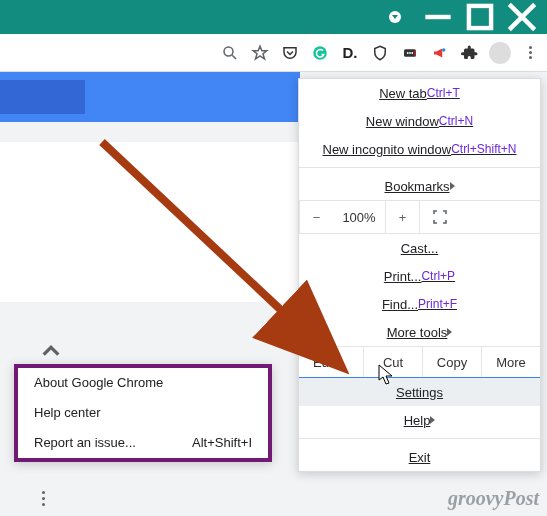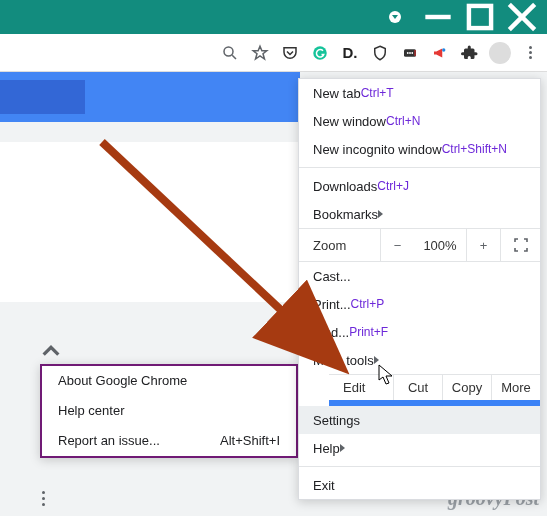--- a/index.html
+++ b/index.html
@@ -21,7 +21,7 @@
   .caret-up { position:absolute; left:40px; top:268px; width:22px; height:22px; display:flex; align-items:center; justify-content:center; color:#5f6368; }
   
   .menu { position:absolute; top:78px; right:6px; width:243px; background:#fff; border:1px solid #dadce0; box-shadow:0 2px 10px rgba(0,0,0,.18); z-index:5; }
-  .menu .item { display:flex; align-items:center; justify-content:flex-start; padding:6px 14px; height:28px; font-size:13px; color:#202124; }
+  .menu .item { display:flex; align-items:center; justify-content:center; padding:6px 14px; height:28px; font-size:13px; color:#202124;text-decoration:underline; }
   .menu .item.highlight { background:#eceff1; }
   .menu .sep { height:1px; background:#e2e4e6; margin:4px 0; }
   .menu .short { color:#6d28d9; font-size:12px; }

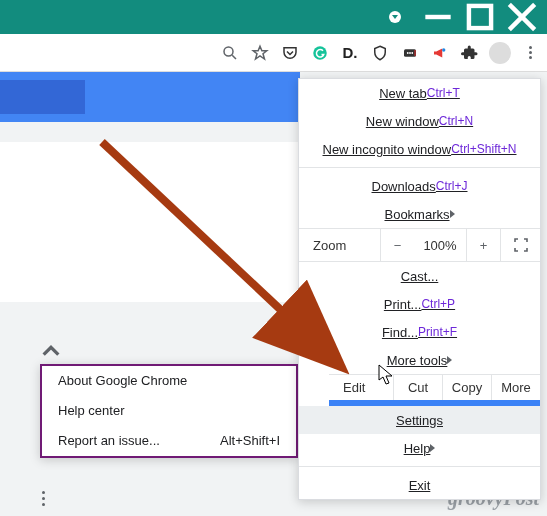--- a/index.html
+++ b/index.html
@@ -164,10 +164,6 @@
     </div>
   <div class="sep"></div>
   <div class="item">
-      <span>Downloads</span>
-      <span class="short">Ctrl+J</span>
-    </div>
-  <div class="item">
       <span>Bookmarks</span>
       <span class="chev"></span>
     </div>

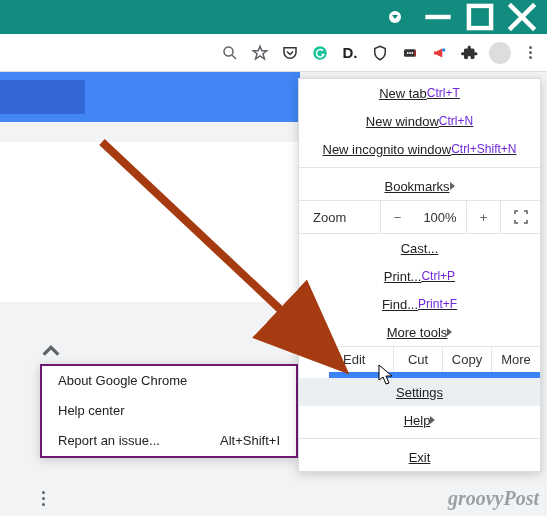--- a/index.html
+++ b/index.html
@@ -168,7 +168,6 @@
       <span class="chev"></span>
     </div>
   <div class="zoomrow">
-    <span class="lbl">Zoom</span>
     <span class="zbtn">−</span>
     <span class="zval">100%</span>
     <span class="zbtn">+</span>

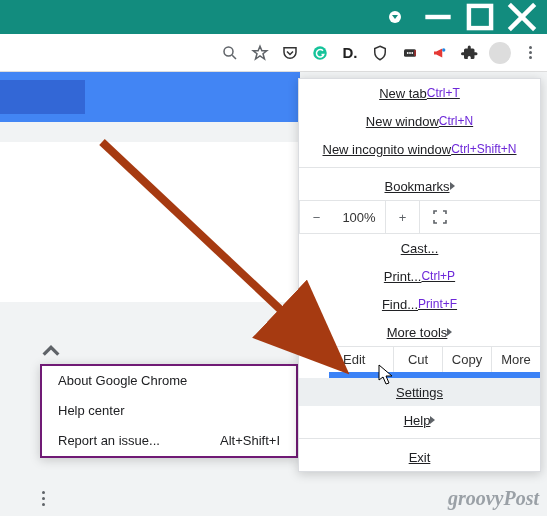--- a/index.html
+++ b/index.html
@@ -31,7 +31,7 @@
   .zoomrow .zbtn { width:34px; text-align:center; color:#5f6368; border-left:1px solid #e2e4e6; height:100%; display:flex; align-items:center; justify-content:center; }
   .zoomrow .zval { width:52px; text-align:center; }
   .zoomrow .fs { width:40px; border-left:1px solid #e2e4e6; display:flex; align-items:center; justify-content:center; height:100%; }
-  .editrow { display:flex; align-items:center; height:32px; border-top:1px solid #e2e4e6; border-bottom:6px solid #3b82f6;margin-left:30px; }
+  .editrow { display:flex; align-items:center; height:32px; border-top:1px solid #e2e4e6; border-bottom:1px solid #3b82f6; }
   .editrow .lbl { padding:0 14px; width:64px; }
   .editrow .ebtn { flex:1; text-align:left; border-left:1px solid #e2e4e6; height:100%; display:flex; align-items:center; justify-content:center; }
   

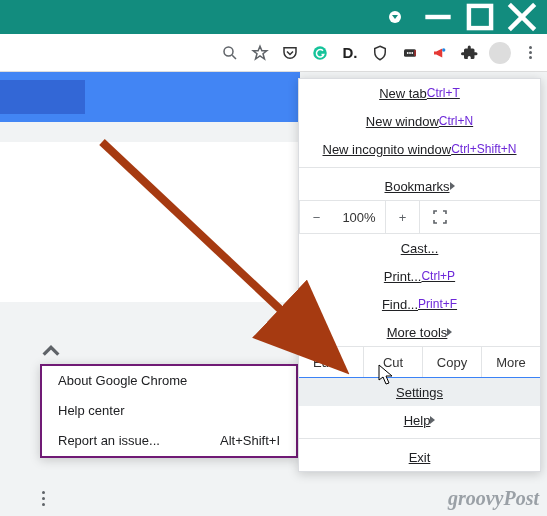--- a/index.html
+++ b/index.html
@@ -35,7 +35,7 @@
   .editrow .lbl { padding:0 14px; width:64px; }
   .editrow .ebtn { flex:1; text-align:left; border-left:1px solid #e2e4e6; height:100%; display:flex; align-items:center; justify-content:center; }
   
-  .submenu { position:absolute; left:40px; top:364px; width:258px; background:#fff; border:2px solid #701a75; box-shadow:0 2px 10px rgba(0,0,0,.18); z-index:4; }
+  .submenu { position:absolute; left:14px; top:364px; width:258px; background:#fff; border:4px solid #701a75; box-shadow:0 2px 10px rgba(0,0,0,.18); z-index:4; }
   .submenu .item { display:flex; justify-content:space-between; padding:7px 16px; height:30px; font-size:13px; color:#202124; }
   
   .arrow { position:absolute; left:96px; top:136px; z-index:10; pointer-events:none; }

